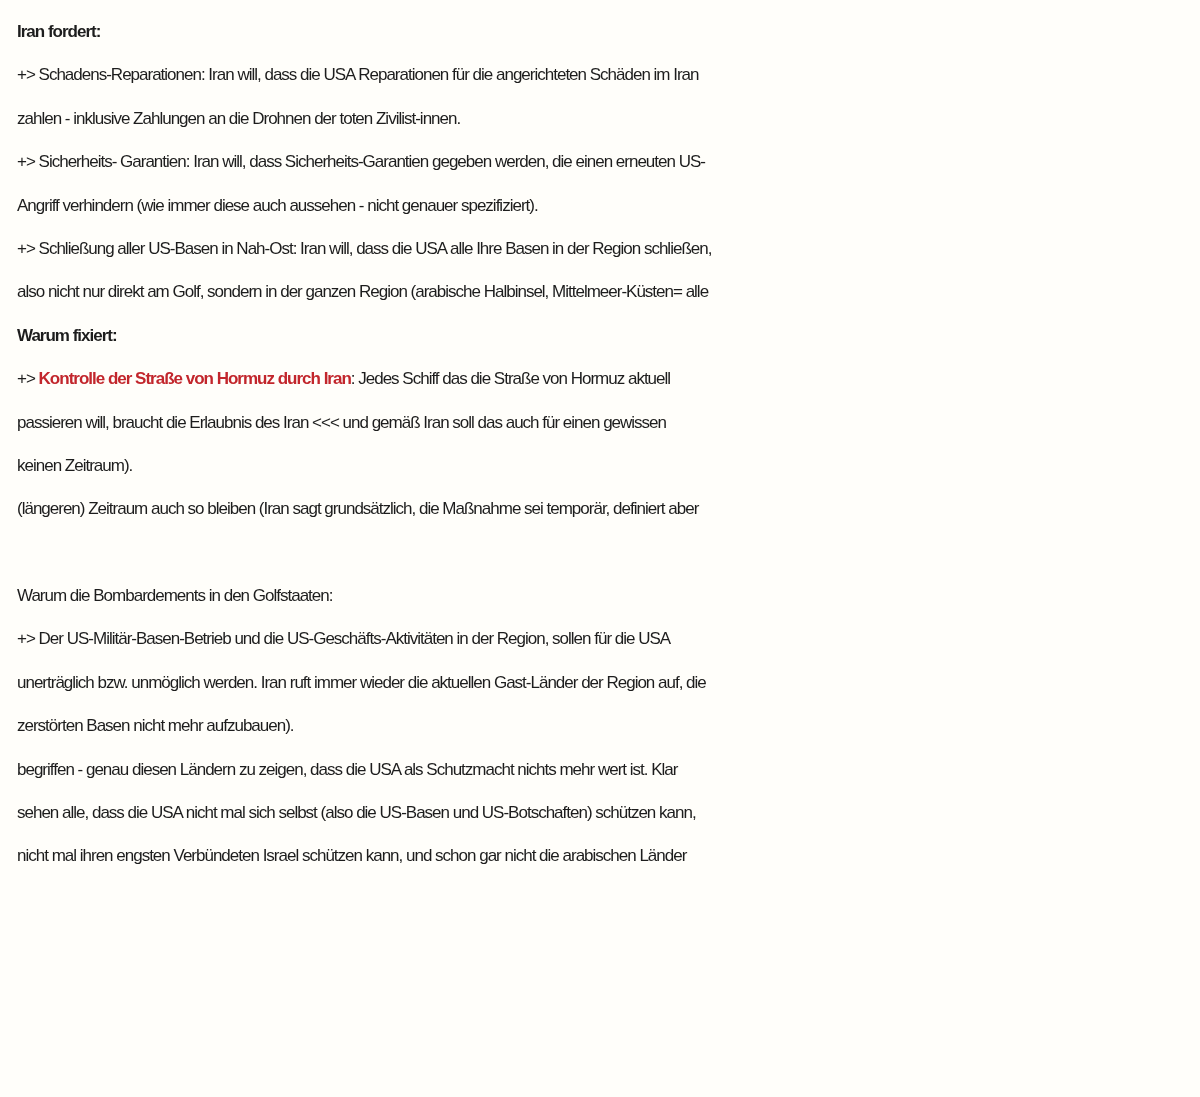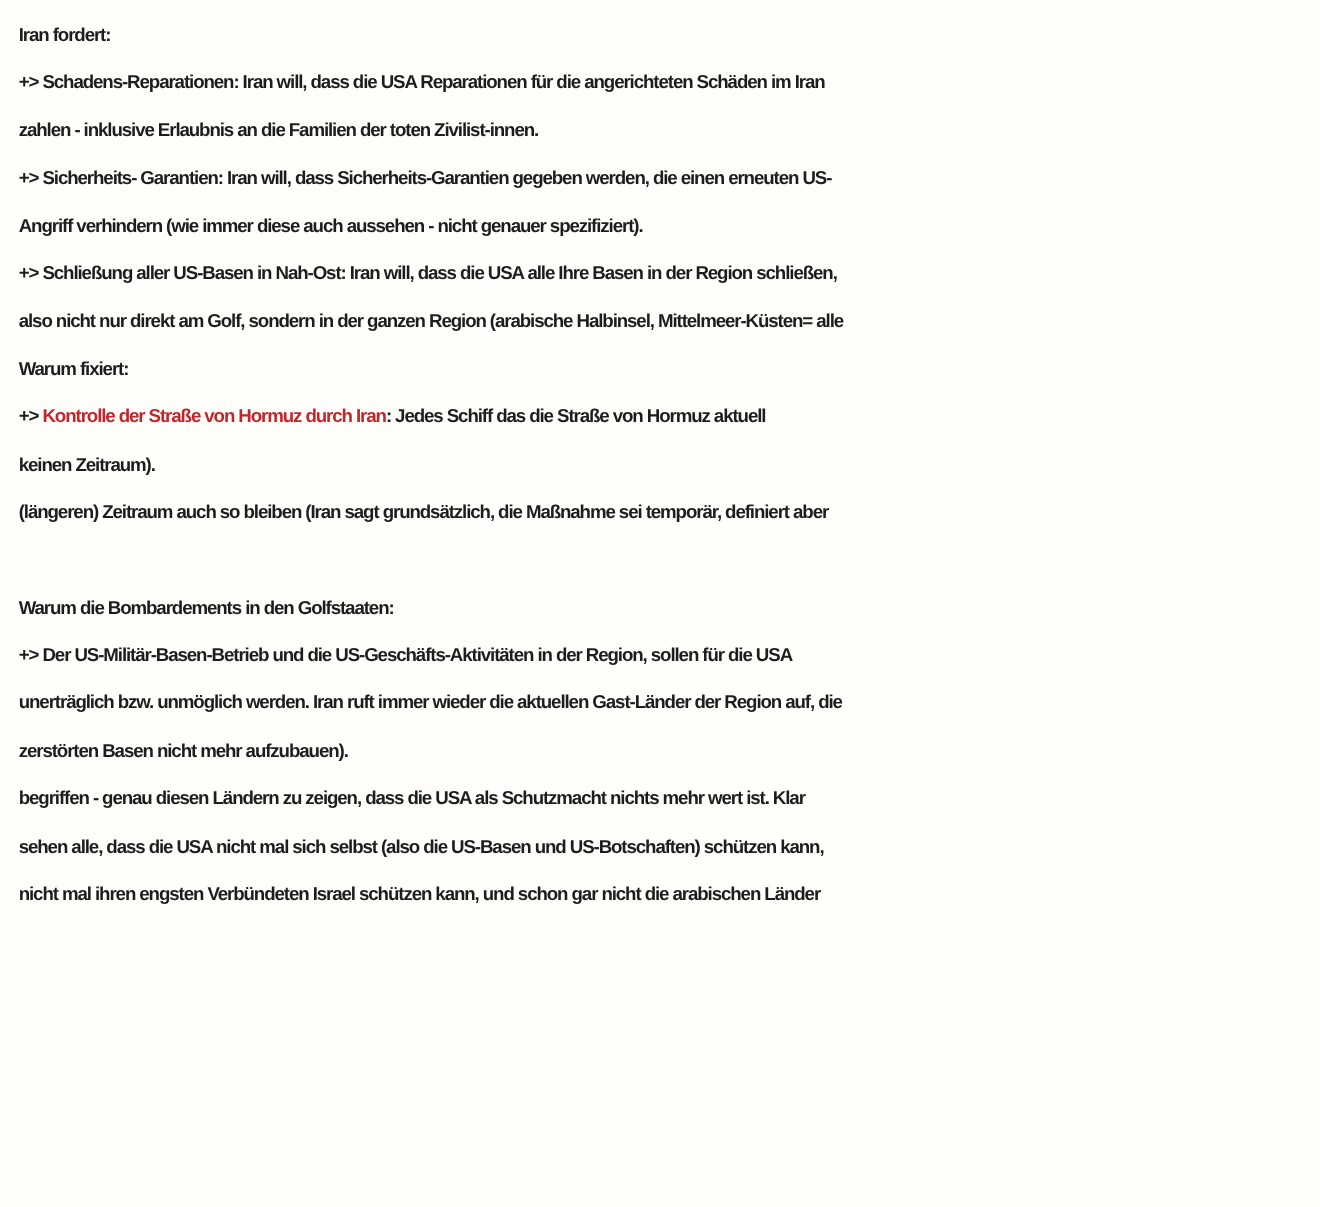--- a/index.html
+++ b/index.html
@@ -30,7 +30,7 @@
     overflow: visible;
   }
   .seg-normal {
-    font-weight: 700;
+    font-weight: 400;
     text-align: right;
   }
   .seg-bold {

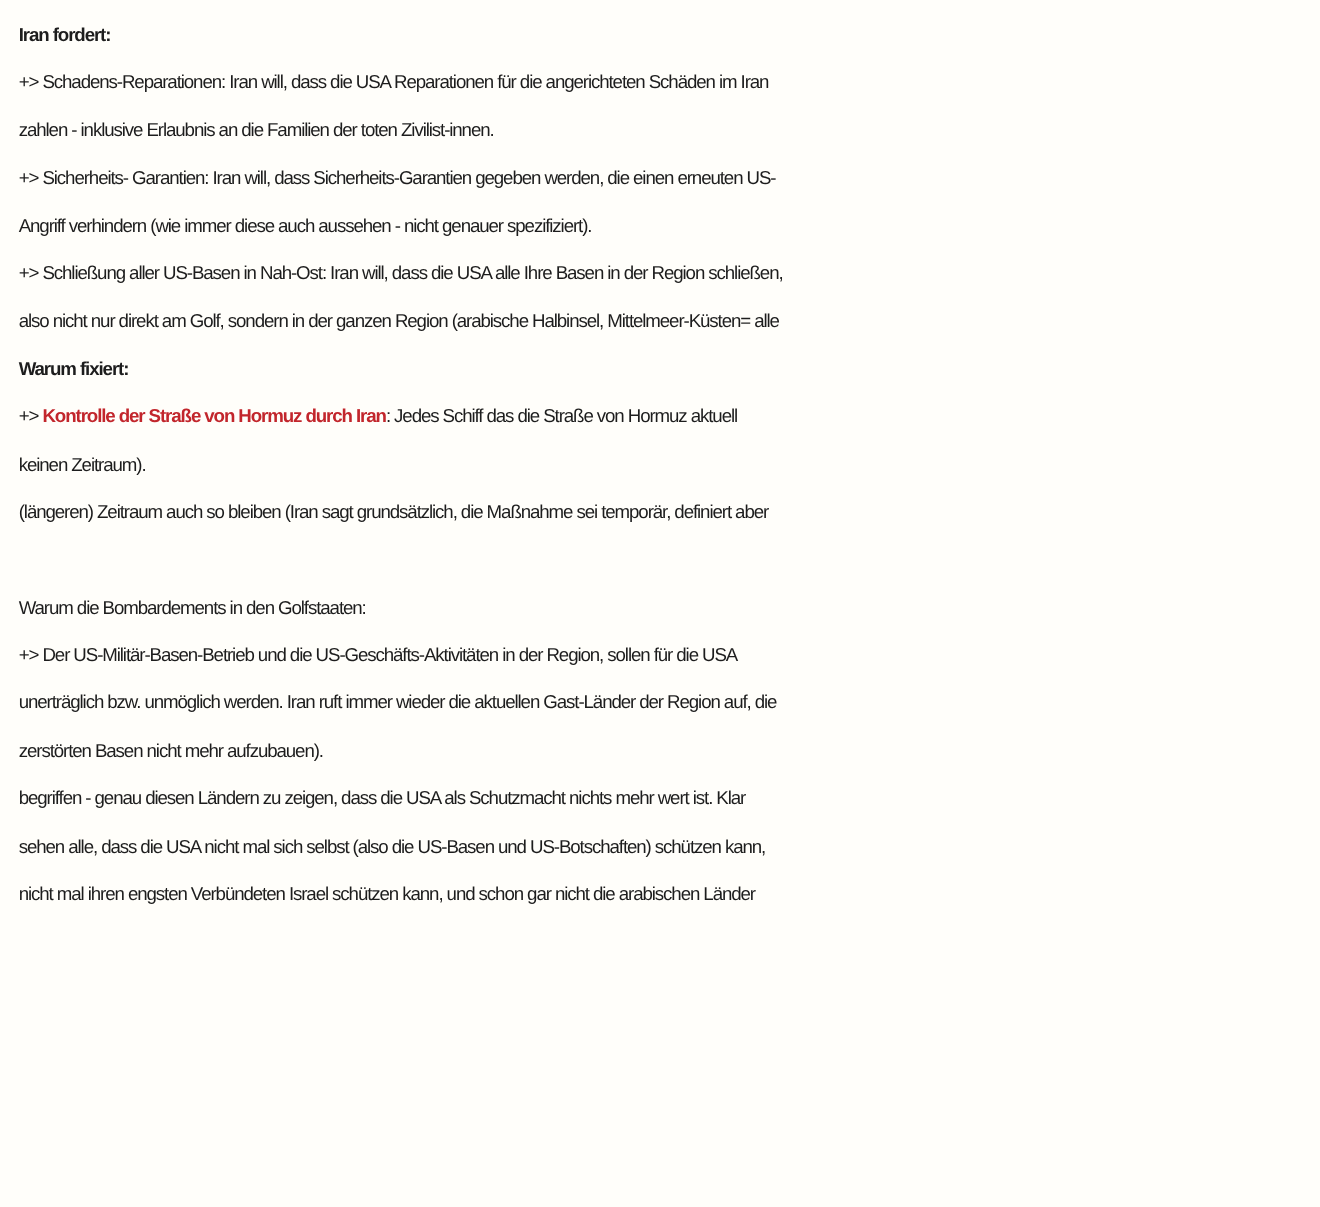--- a/index.html
+++ b/index.html
@@ -47,7 +47,7 @@
 <div class="doc" style="color: rgb(29, 29, 29);">
     <div class="line"><span class="seg-bold">Iran fordert:</span></div>
     <div class="line"><span class="seg-normal">+&gt; Schadens-Reparationen: Iran will, dass die USA Reparationen für die angerichteten Schäden im Iran</span></div>
-    <div class="line"><span class="seg-normal">zahlen - inklusive Erlaubnis an die Familien der toten Zivilist-innen.</span></div>
+    <div class="line"><span class="seg-normal">zahlen - inklusive Zahlungen an die Drohnen der toten Zivilist-innen.</span></div>
     <div class="line"><span class="seg-normal">+&gt; Sicherheits- Garantien: Iran will, dass Sicherheits-Garantien gegeben werden, die einen erneuten US-</span></div>
     <div class="line"><span class="seg-normal">Angriff verhindern (wie immer diese auch aussehen - nicht genauer spezifiziert).</span></div>
     <div class="line"><span class="seg-normal">+&gt; Schließung aller US-Basen in Nah-Ost: Iran will, dass die USA alle Ihre Basen in der Region schließen,</span></div>

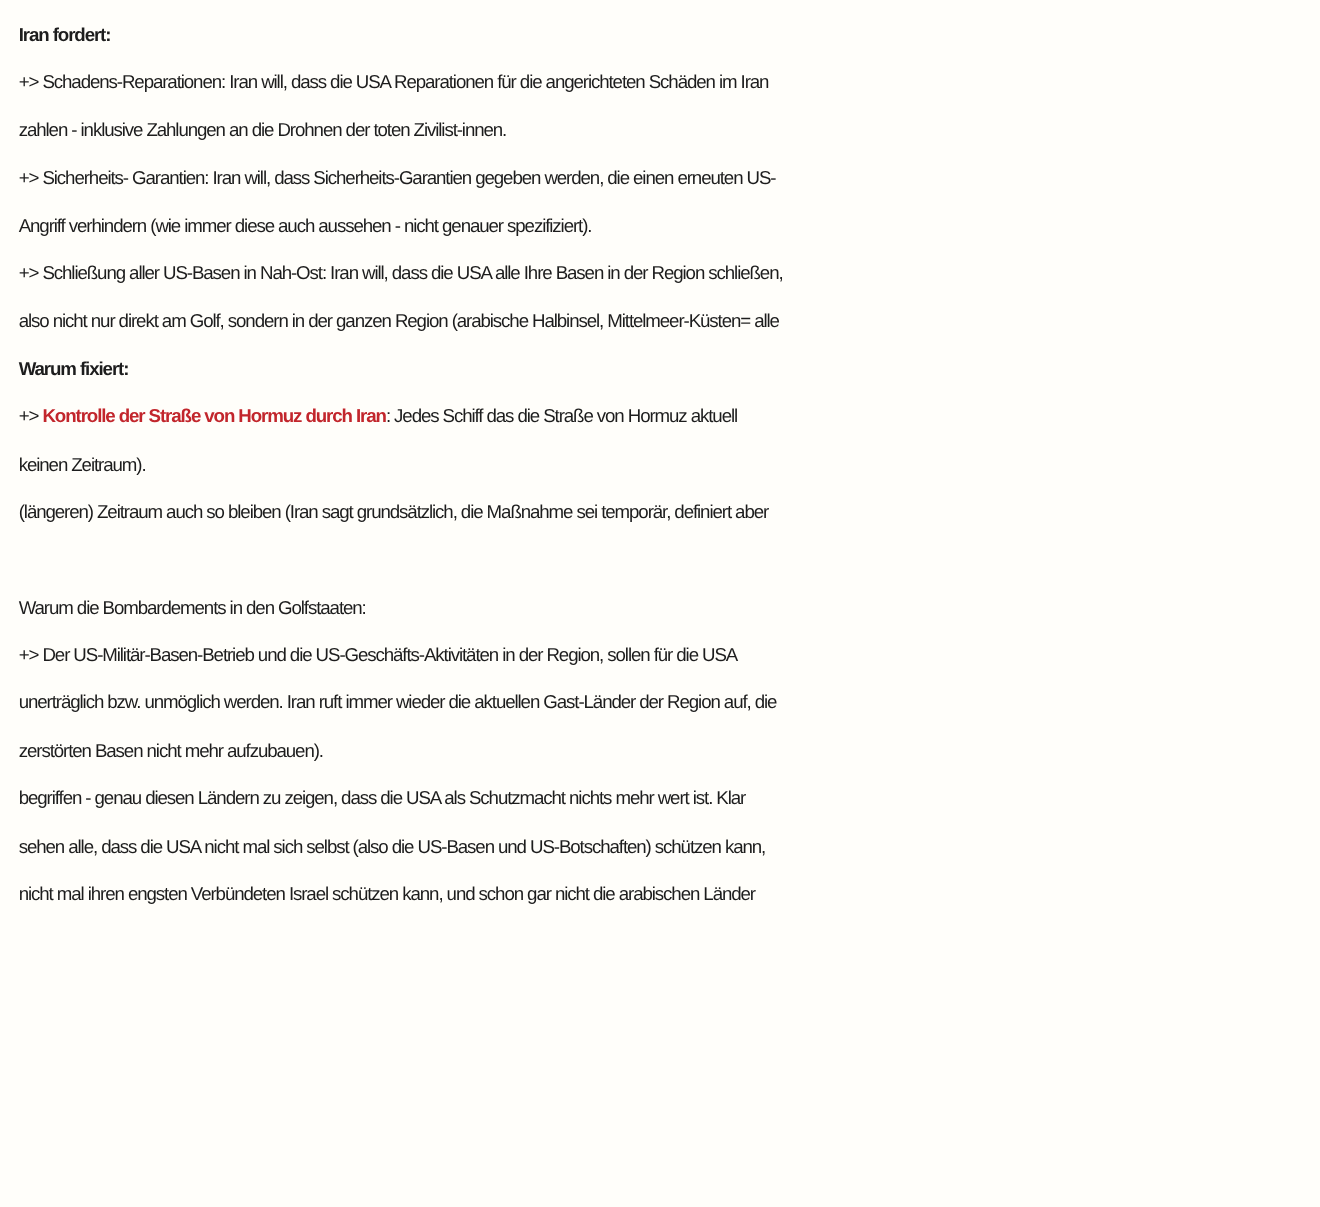--- a/index.html
+++ b/index.html
@@ -54,6 +54,7 @@
     <div class="line"><span class="seg-normal">also nicht nur direkt am Golf, sondern in der ganzen Region (arabische Halbinsel, Mittelmeer-Küsten= alle</span></div>
     <div class="line"><span class="seg-bold">Warum fixiert:</span></div>
     <div class="line"><span class="seg-normal">+&gt; </span><span class="seg-red-bold">Kontrolle der Straße von Hormuz durch Iran</span><span class="seg-normal">: Jedes Schiff das die Straße von Hormuz aktuell</span></div>
+    <div class="line"><span class="seg-normal">passieren will, braucht die Erlaubnis des Iran &lt;&lt;&lt; und gemäß Iran soll das auch für einen gewissen</span></div>
     <div class="line"><span class="seg-normal">keinen Zeitraum).</span></div>
     <div class="line"><span class="seg-normal">(längeren) Zeitraum auch so bleiben (Iran sagt grundsätzlich, die Maßnahme sei temporär, definiert aber</span></div>
     <div class="line"></div>

